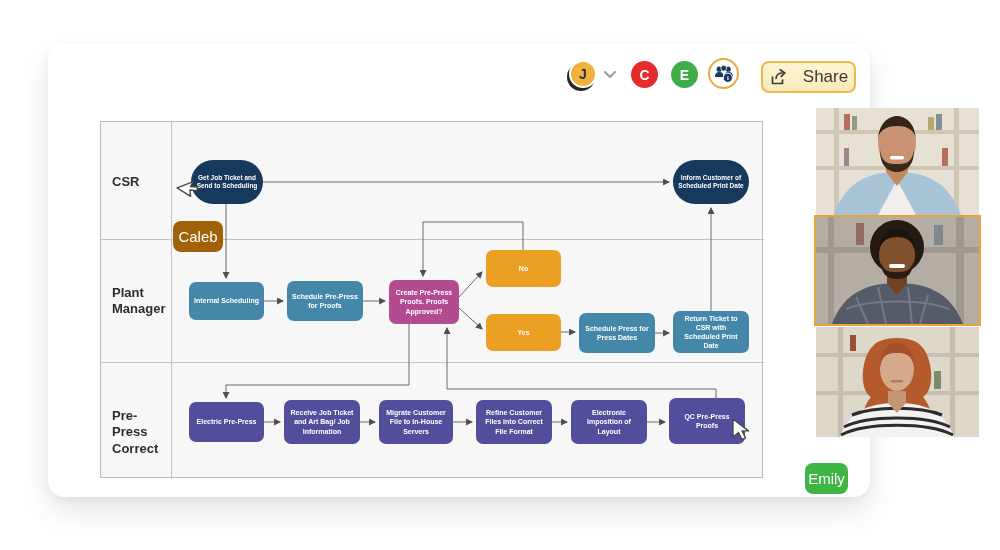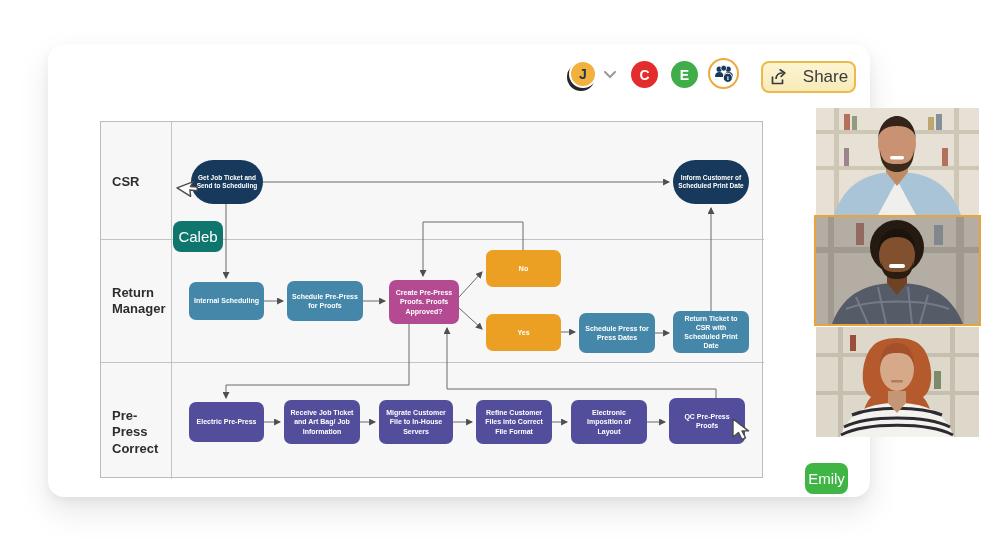--- a/index.html
+++ b/index.html
@@ -139,7 +139,7 @@
         </div>
     </div>
 
-    <div class="cursor-label cursor-caleb-label" style="background: #0f766e;">Caleb</div>
+    <div class="cursor-label cursor-caleb-label" style="background: #a16207;">Caleb</div>
     <svg class="cursor-arrow" style="left:126px; top:128px;" width="28" height="30" viewBox="0 0 28 30">
       <g transform="translate(13 15) rotate(-58) translate(-7 -9)">
         <path d="M1,1 L1,17 L6,13 L9.2,19.5 L12.4,17.9 L9.2,11.6 L15,11.6 Z" fill="#fff" stroke="#4a4a4a" stroke-width="1.4" stroke-linejoin="round"></path>

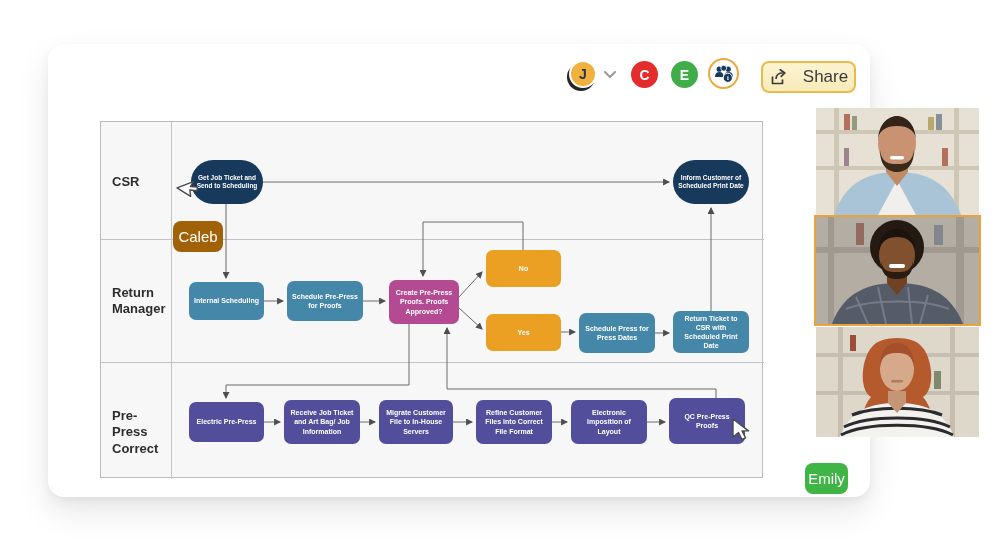--- a/index.html
+++ b/index.html
@@ -90,7 +90,7 @@
       <div class="lane-divider-v"></div>
 
       <div class="lane-label" style="top:52px">CSR</div>
-      <div class="lane-label" style="top:163px">Return Manager</div>
+      <div class="lane-label" style="top:163px">Plant Manager</div>
       <div class="lane-label" style="top:286px">Pre-Press Correct</div>
 
       <svg class="connectors" viewBox="0 0 663 357">

